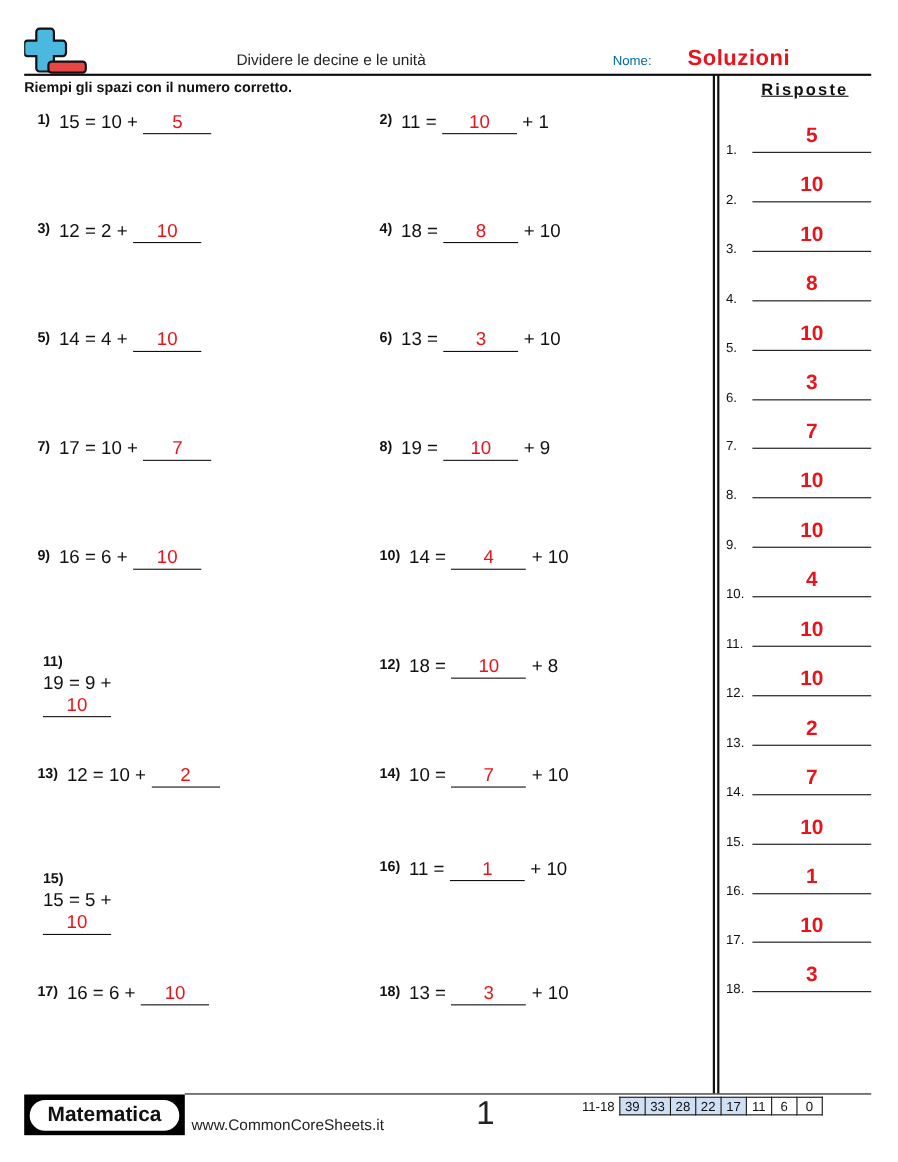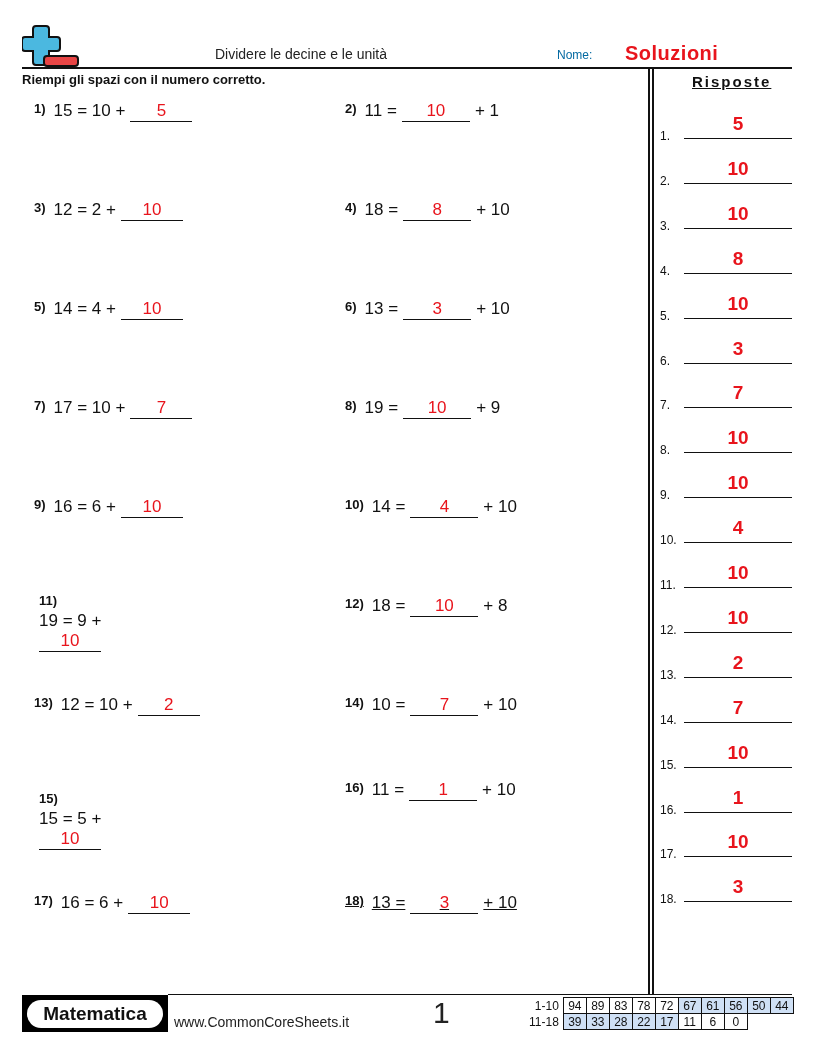--- a/index.html
+++ b/index.html
@@ -158,7 +158,7 @@
       <span class="blank w62">10</span>
       <span></span>
     </div>
-    <div class="q" style="left: 345px; top: 893px; text-decoration: underline;">
+    <div class="q" style="left: 345px; top: 893px;">
       <span class="num">18)</span>
       <span>13 =</span>
       <span class="blank w68">3</span>

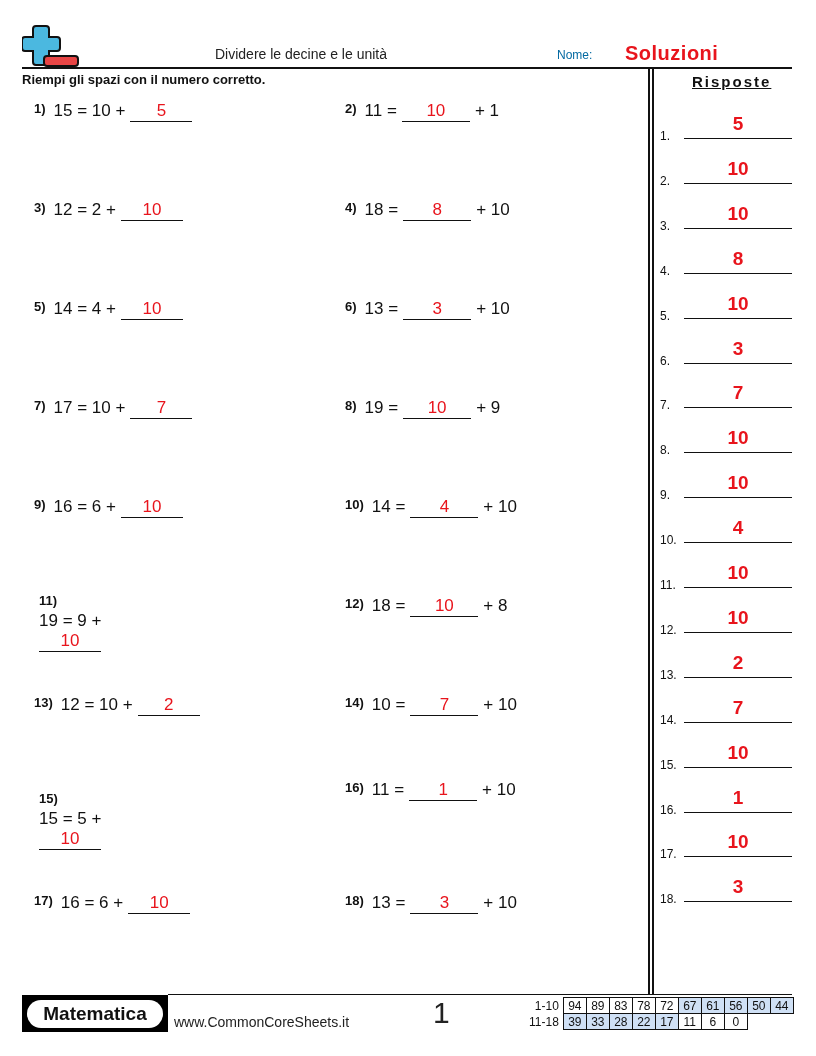--- a/index.html
+++ b/index.html
@@ -267,19 +267,6 @@
 
 <table class="score">
   <tbody>
-      <tr>
-    <td class="lab">1-10</td>
-    <td>94</td>
-    <td>89</td>
-    <td>83</td>
-    <td>78</td>
-    <td>72</td>
-    <td class="hi">67</td>
-    <td class="hi">61</td>
-    <td class="hi">56</td>
-    <td class="hi">50</td>
-    <td class="hi">44</td>
-  </tr>
   <tr>
     <td class="lab">11-18</td>
     <td class="hi">39</td>

